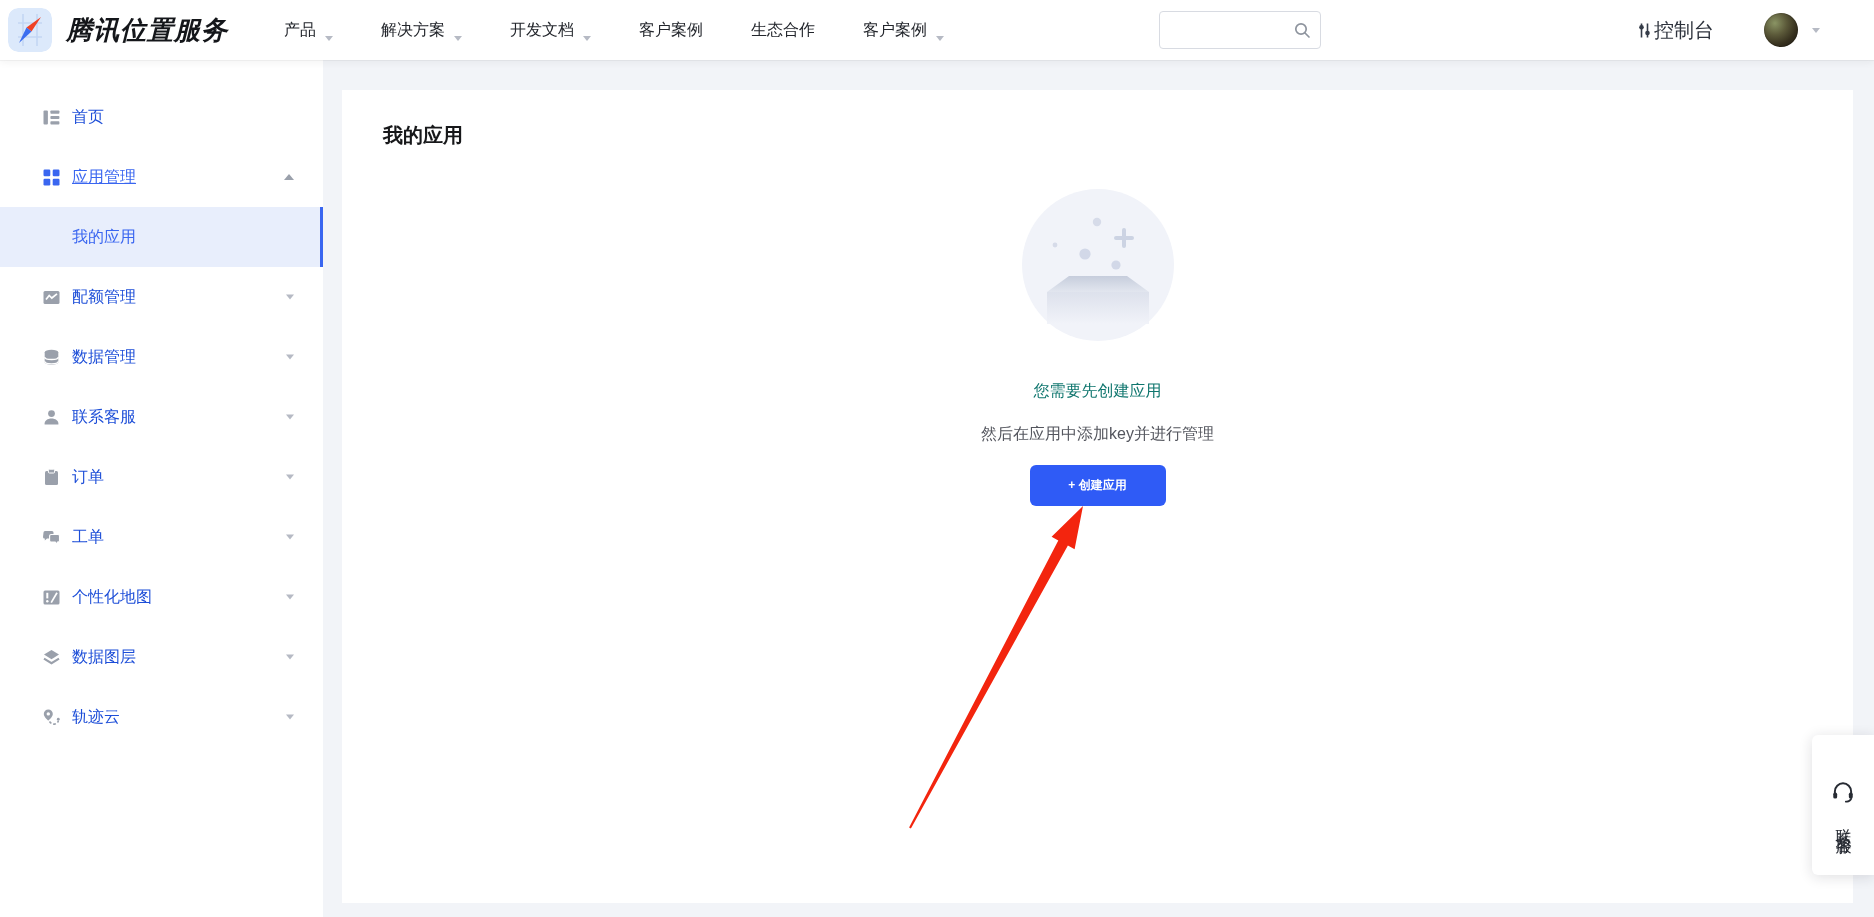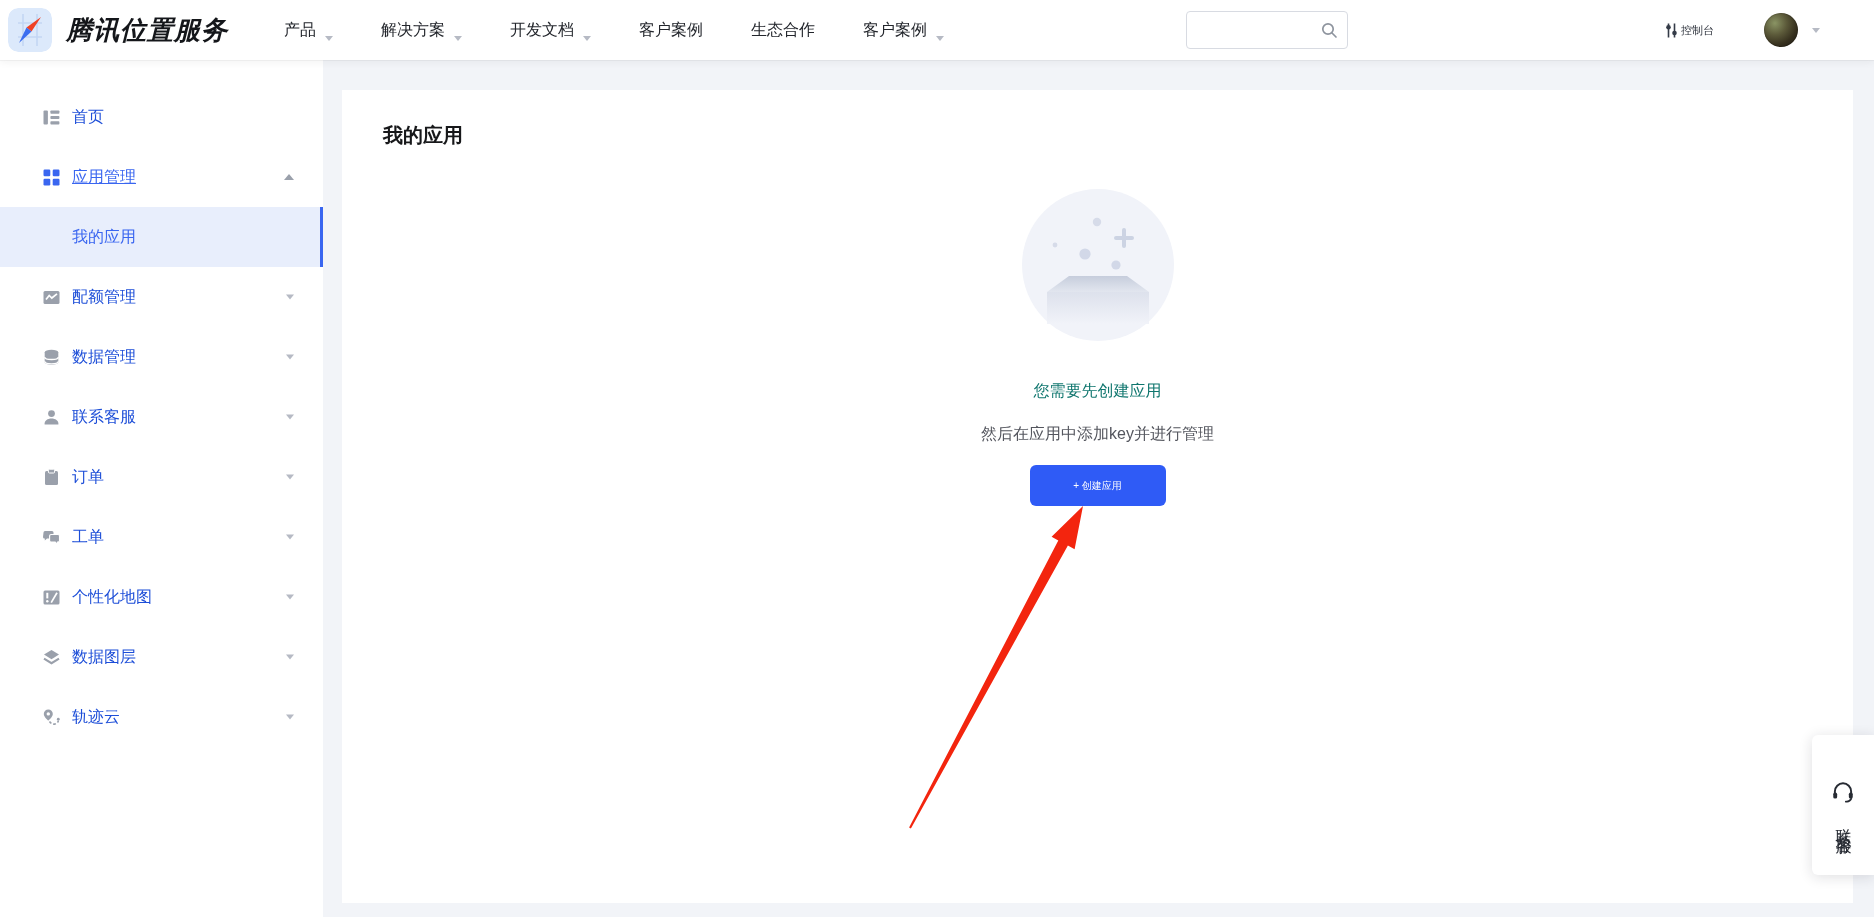--- a/index.html
+++ b/index.html
@@ -25,7 +25,7 @@
     display:flex; align-items:center; padding:0 8px 0 10px; }
   .search-box input { flex:1; min-width:0; border:none; outline:none; font-size:14px;
     color:#333; background:transparent; }
-  .console { display:flex; align-items:center; gap:1px; font-size:11px;
+  .console { display:flex; align-items:center; gap:1px; font-size:20px;
     color:#2e333d; cursor:pointer; margin-right:50px; white-space:nowrap; }
   .avatar { width:34px; height:34px; border-radius:50%;
     background:radial-gradient(circle at 32% 30%, #8a9464 0%, #5c5a3a 35%, #37311f 65%, #191510 100%);

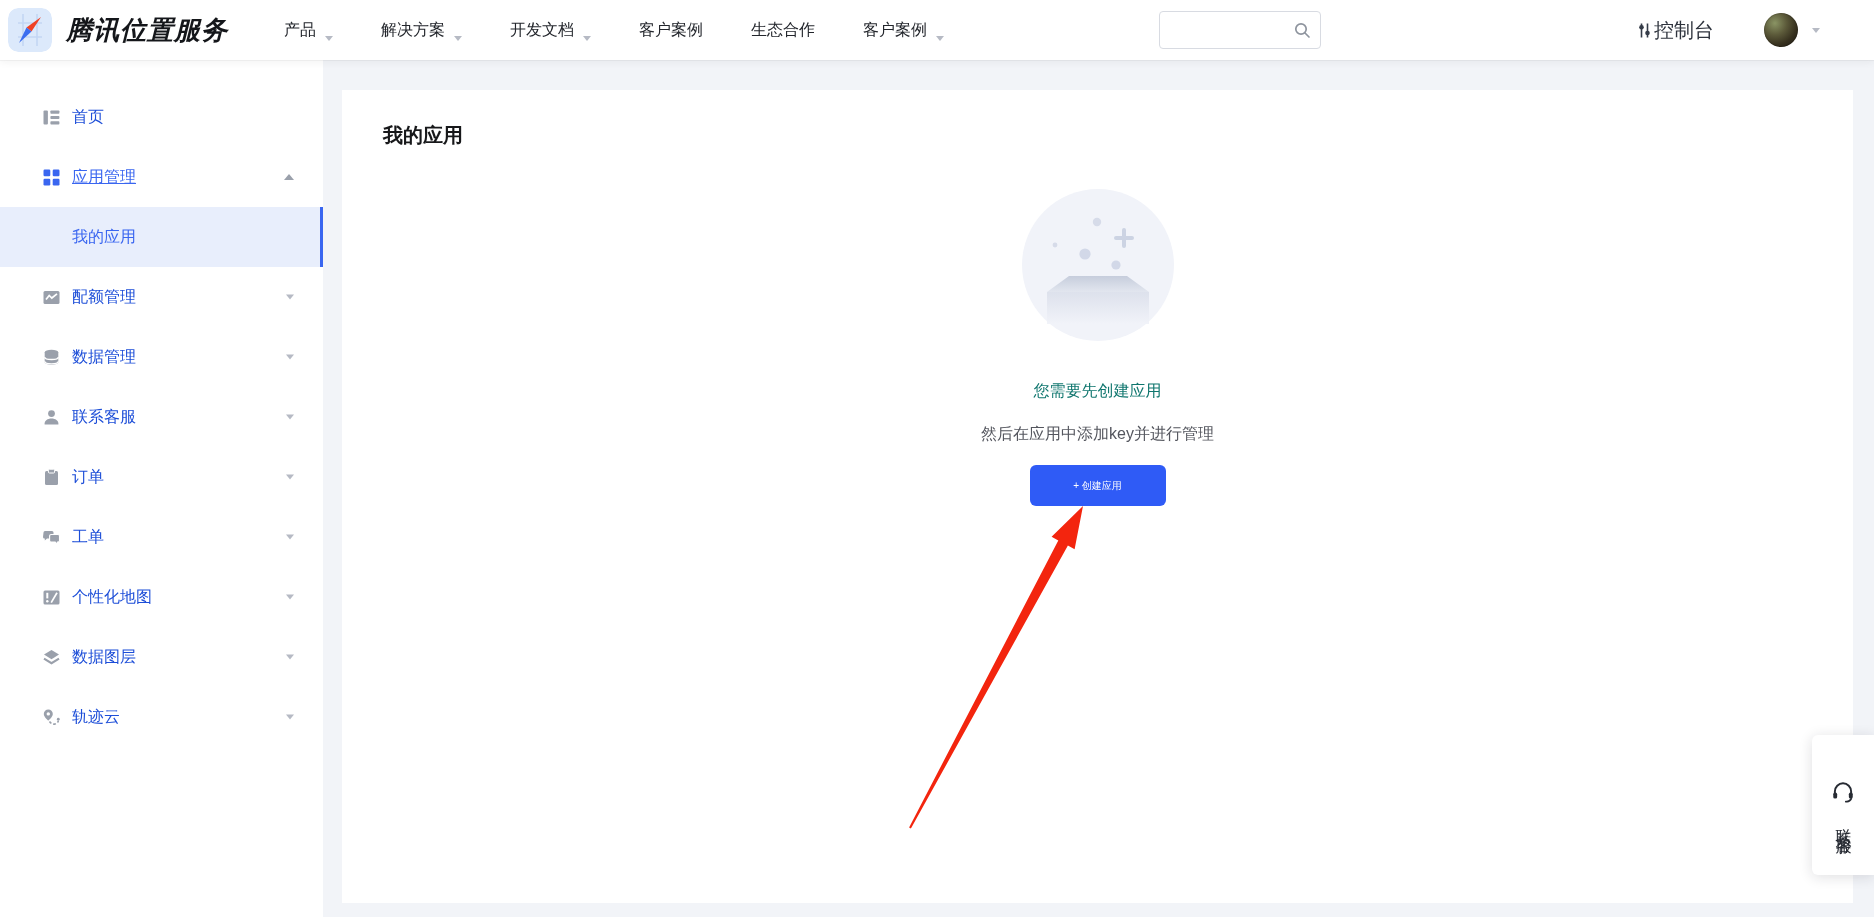--- a/index.html
+++ b/index.html
@@ -55,8 +55,8 @@
   .empty-line1 { margin-top:40px; font-size:16px; color:#0f766e; }
   .empty-line2 { margin-top:22px; font-size:16px; color:#54565e; }
   .create-btn { margin-top:20px; width:136px; height:41px; border:none; border-radius:6px;
-    background:#2f5bf6; color:#ffffff; font-size:10px; cursor:pointer;
-    font-family:"Liberation Sans", sans-serif; }
+    background:#2f5bf6; color:#ffffff; font-size:12px; cursor:pointer;
+    font-family:"Liberation Sans", sans-serif;font-weight:bold; }
 
   .annot-arrow { position:absolute; inset:0; width:100%; height:100%;
     pointer-events:none; z-index:10; }

